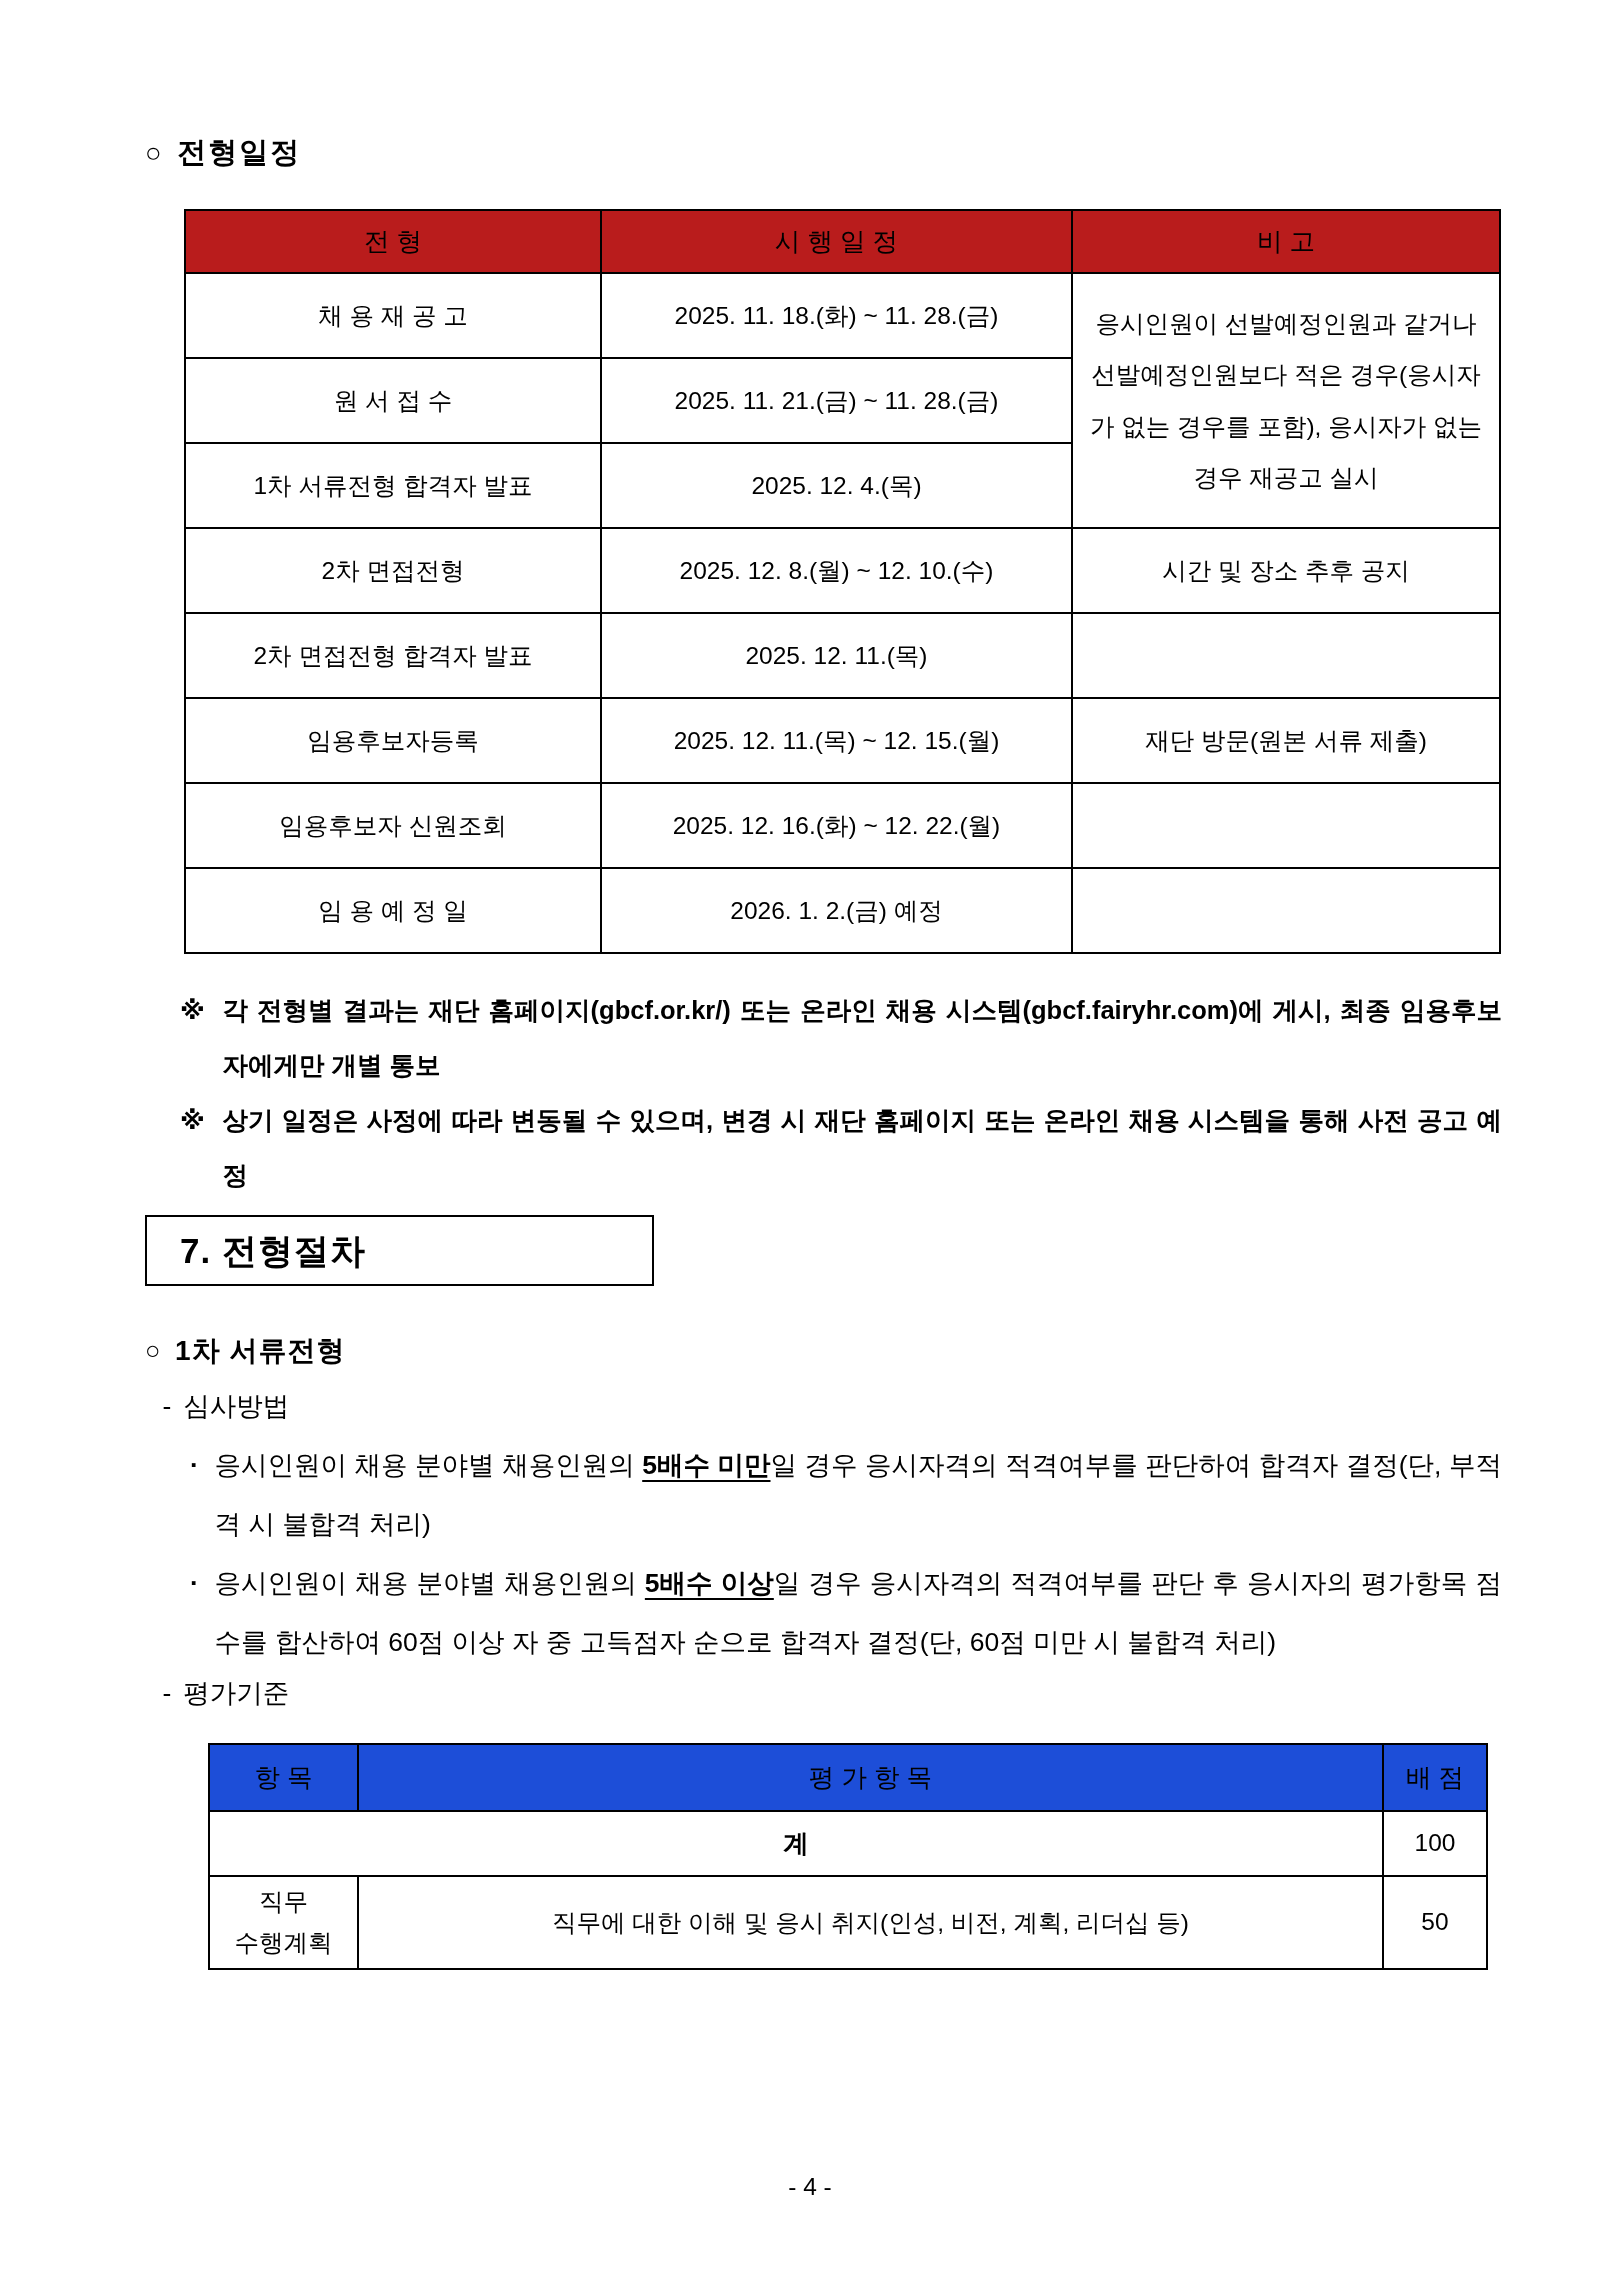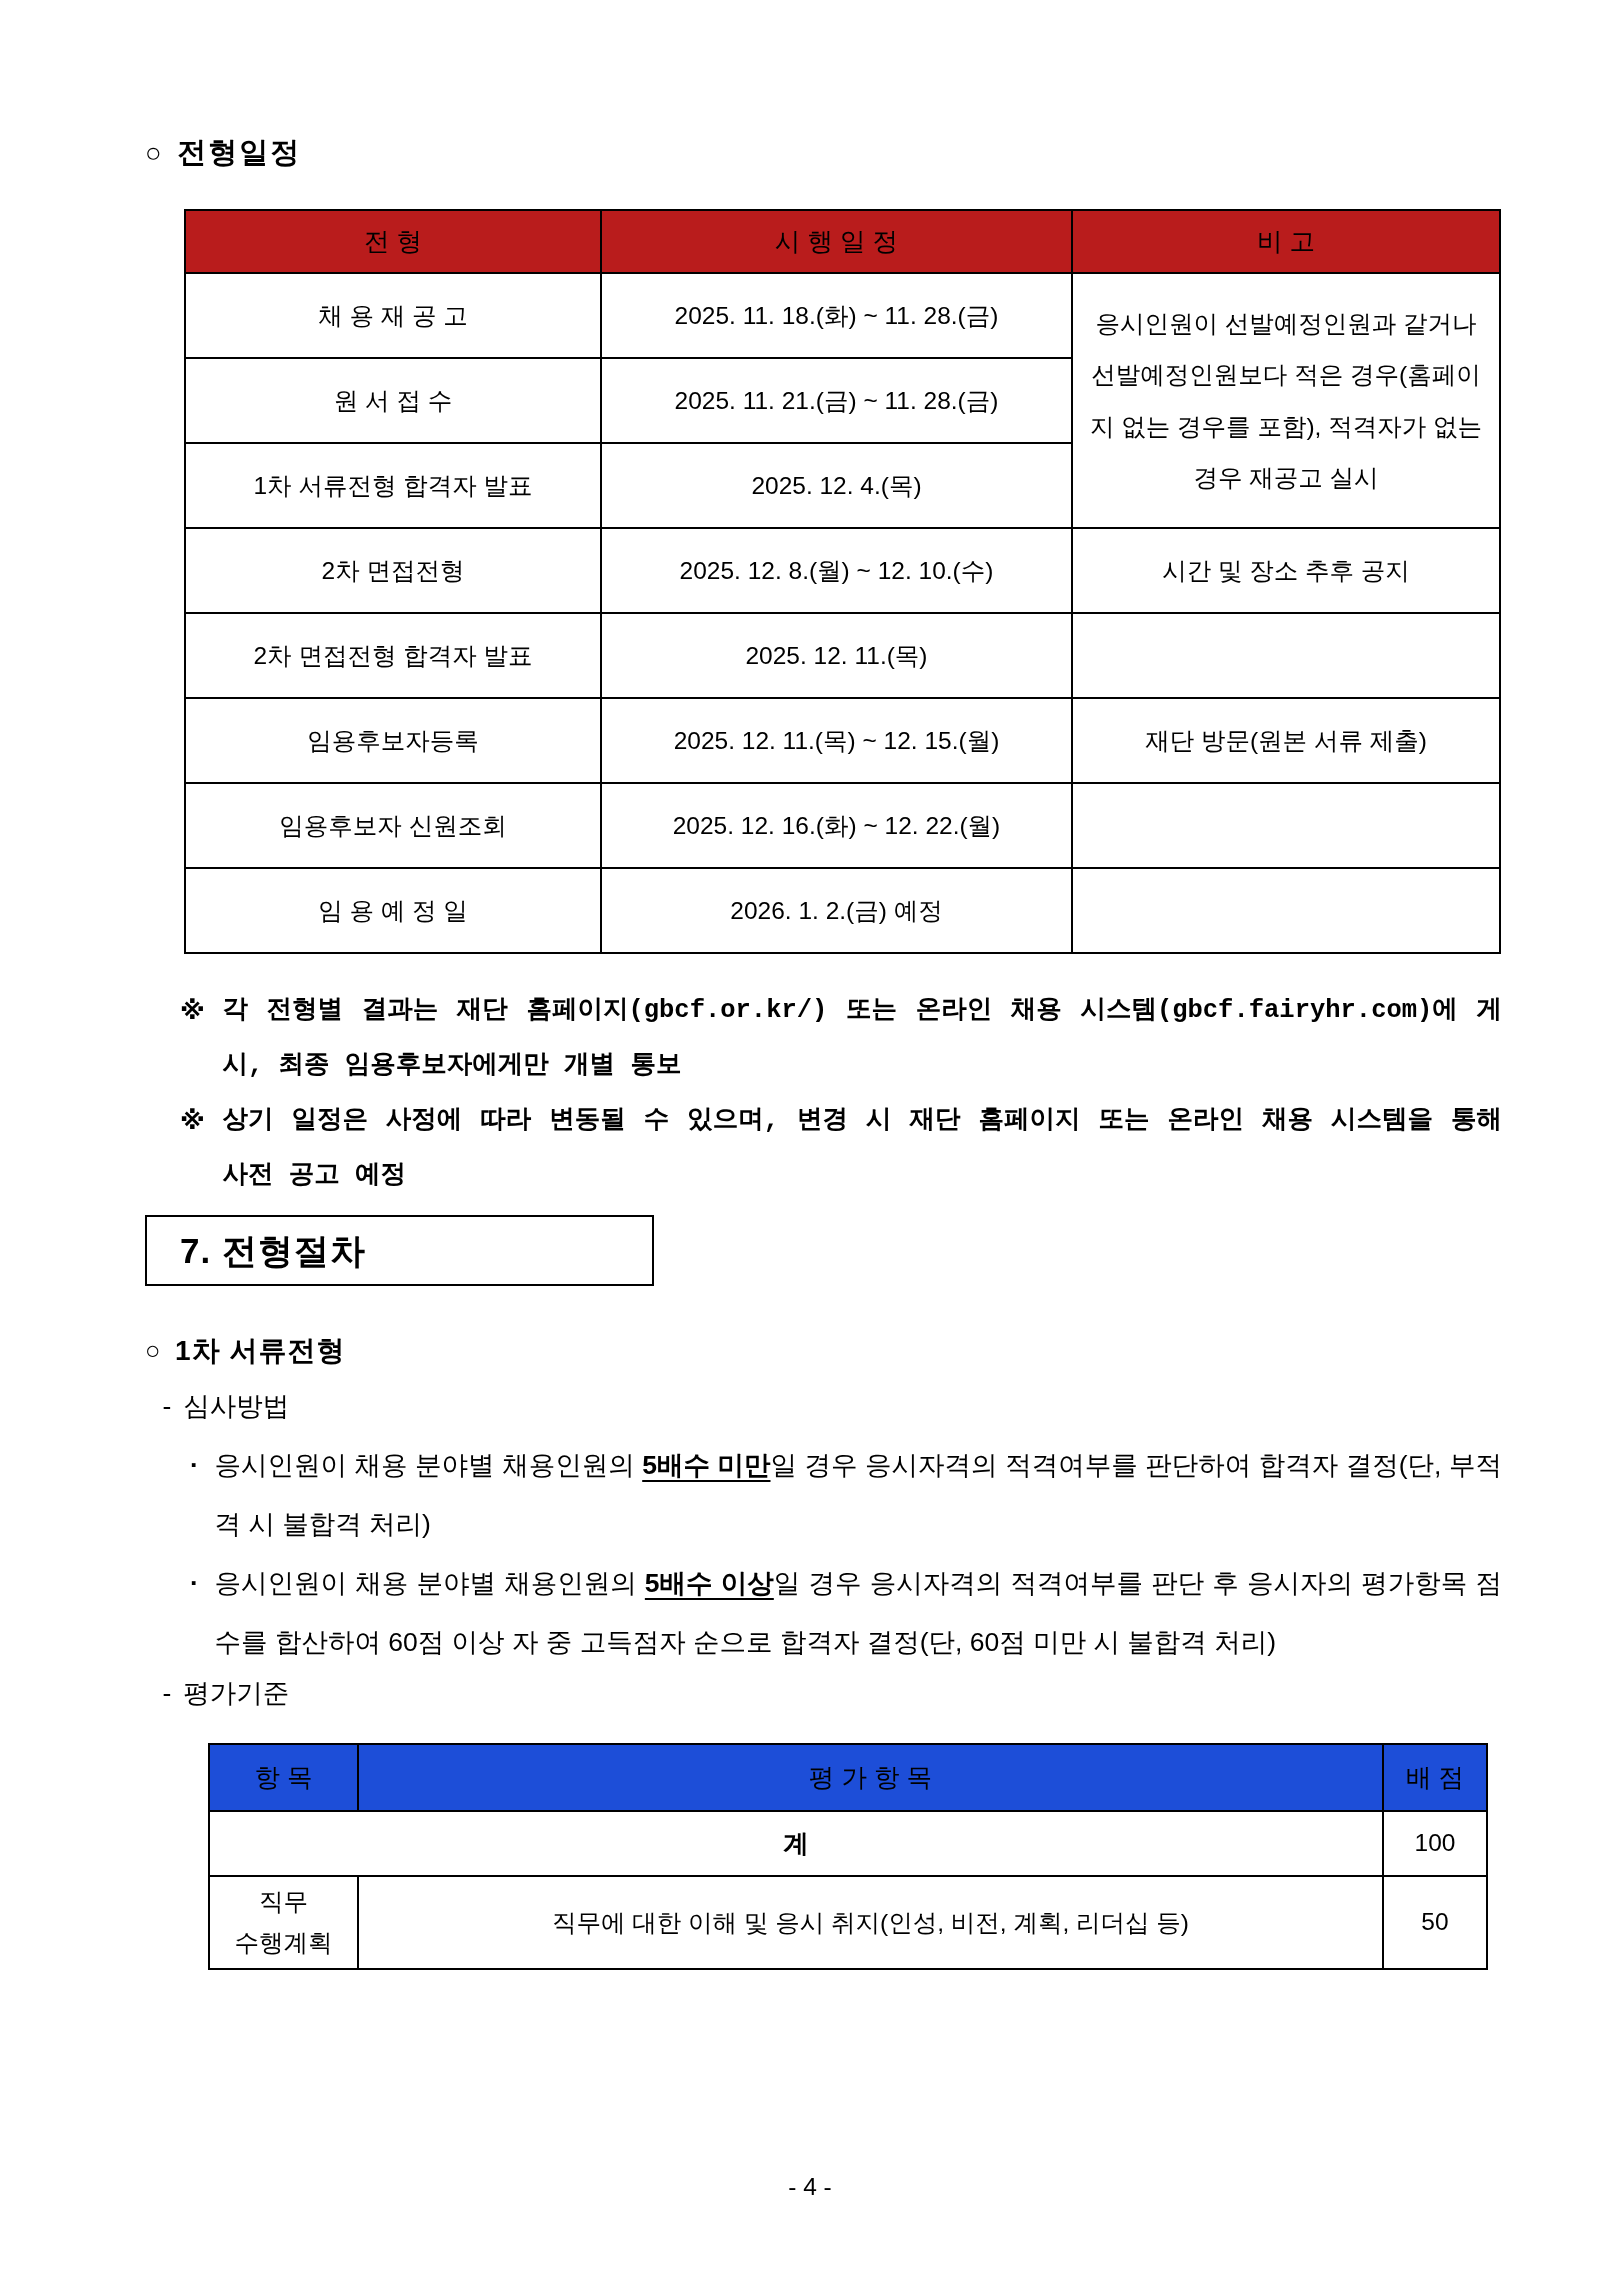--- a/index.html
+++ b/index.html
@@ -139,7 +139,7 @@
       <tr>
         <td>채 용 재 공 고</td>
         <td>2025. 11. 18.(화) ~ 11. 28.(금)</td>
-        <td class="remark-merged" rowspan="3">응시인원이 선발예정인원과 같거나 선발예정인원보다 적은 경우(홈페이지 없는 경우를 포함), 적격자가 없는 경우 재공고 실시</td>
+        <td class="remark-merged" rowspan="3">응시인원이 선발예정인원과 같거나 선발예정인원보다 적은 경우(응시자가 없는 경우를 포함), 응시자가 없는 경우 재공고 실시</td>
       </tr>
       <tr>
         <td>원 서 접 수</td>

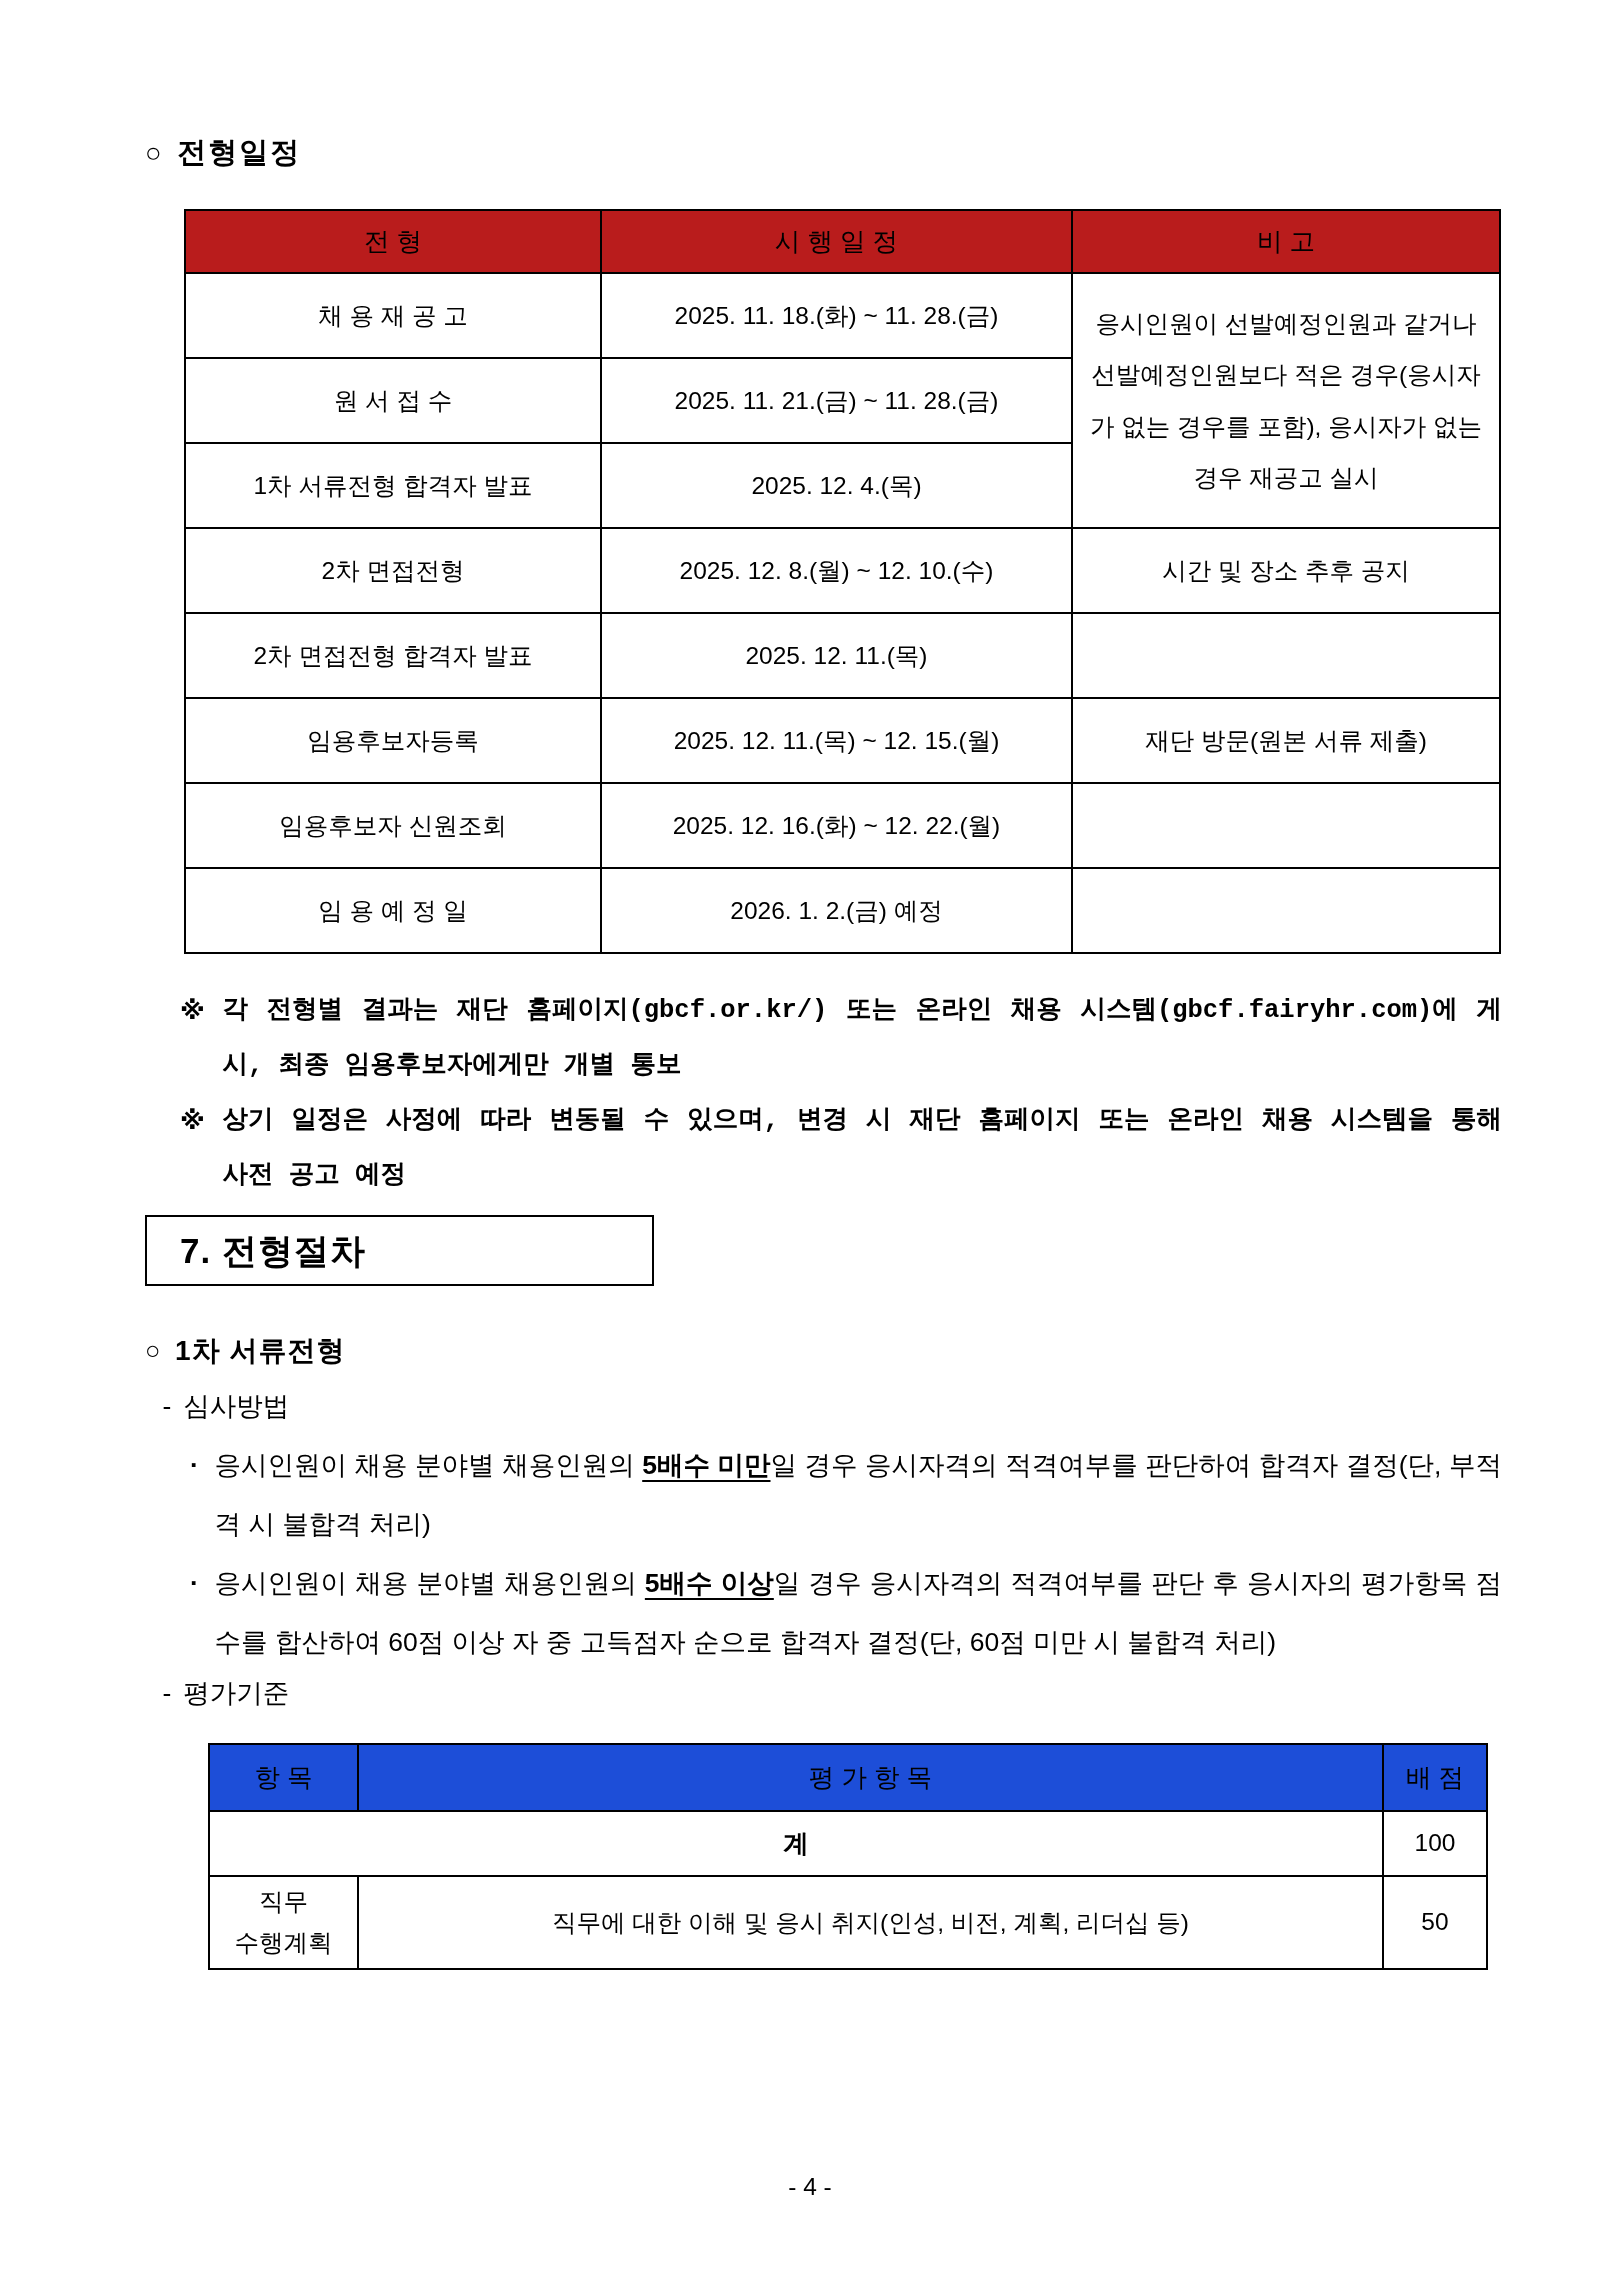--- a/index.html
+++ b/index.html
@@ -48,7 +48,7 @@
   .notes { margin: 29px 0 0 35px; }
   .note { display: flex; gap: 17.6px; font-weight: bold; font-size: 25.5px; line-height: 55px; }
   .note .note-marker { flex: 0 0 auto; }
-  .note .note-text { flex: 1 1 auto; text-align: justify; font-family: Liberation Mono, monospace; }
+  .note .note-text { flex: 1 1 auto; text-align: justify; }
 
   
   .sec-box {

